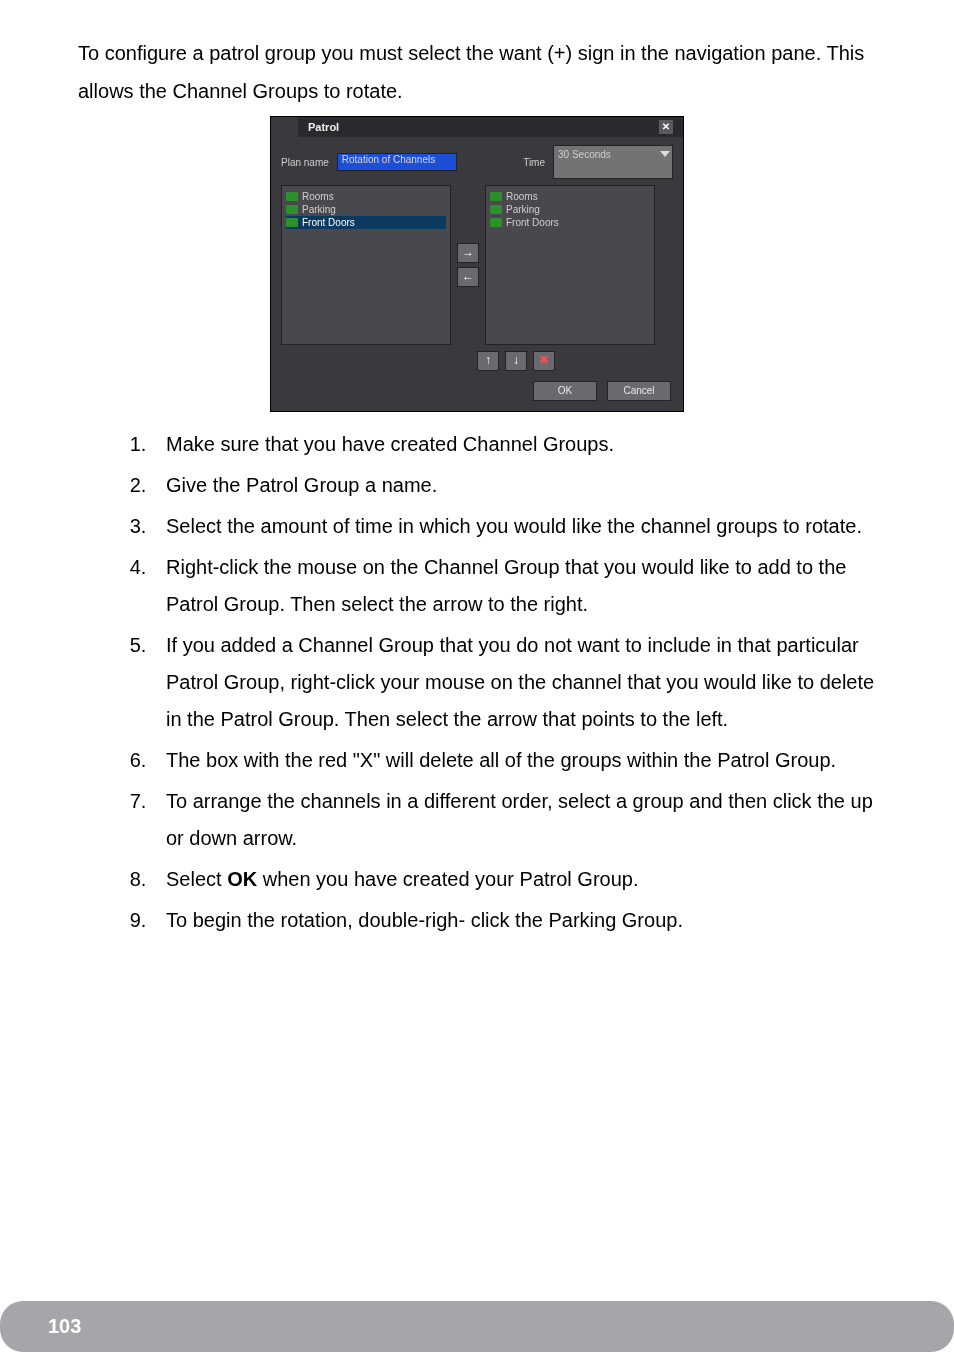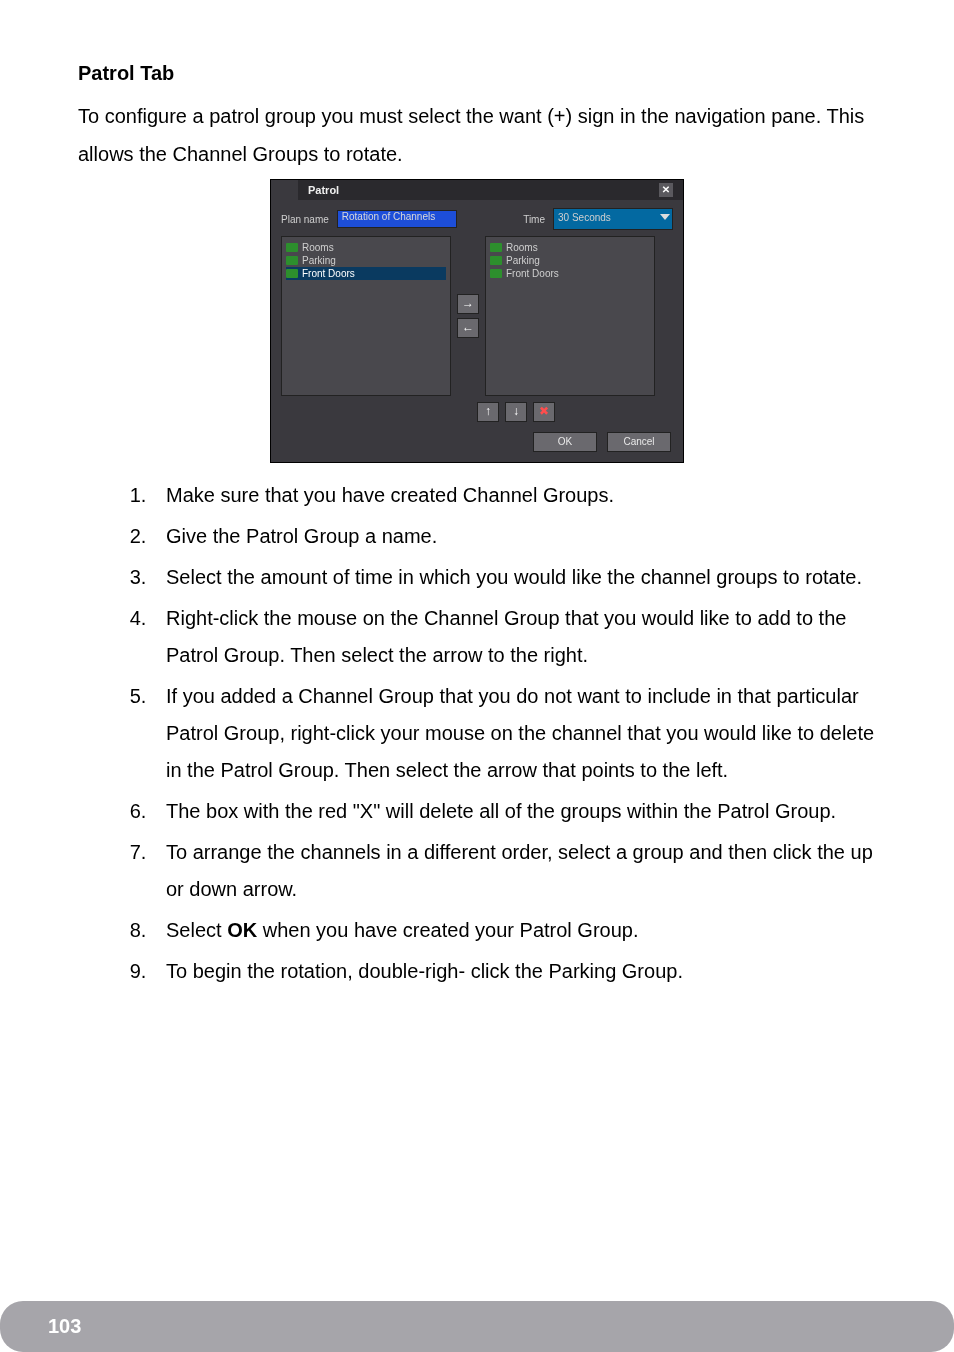--- a/index.html
+++ b/index.html
@@ -40,7 +40,6 @@
 <div class="page-wrap">
 
   <div class="content">
-    <h2 class="section">Patrol Tab</h2>
     <p class="intro">To configure a patrol group you must select the want (+) sign in the navigation pane. This allows the Channel Groups to rotate.</p>
 
     <div class="shot">

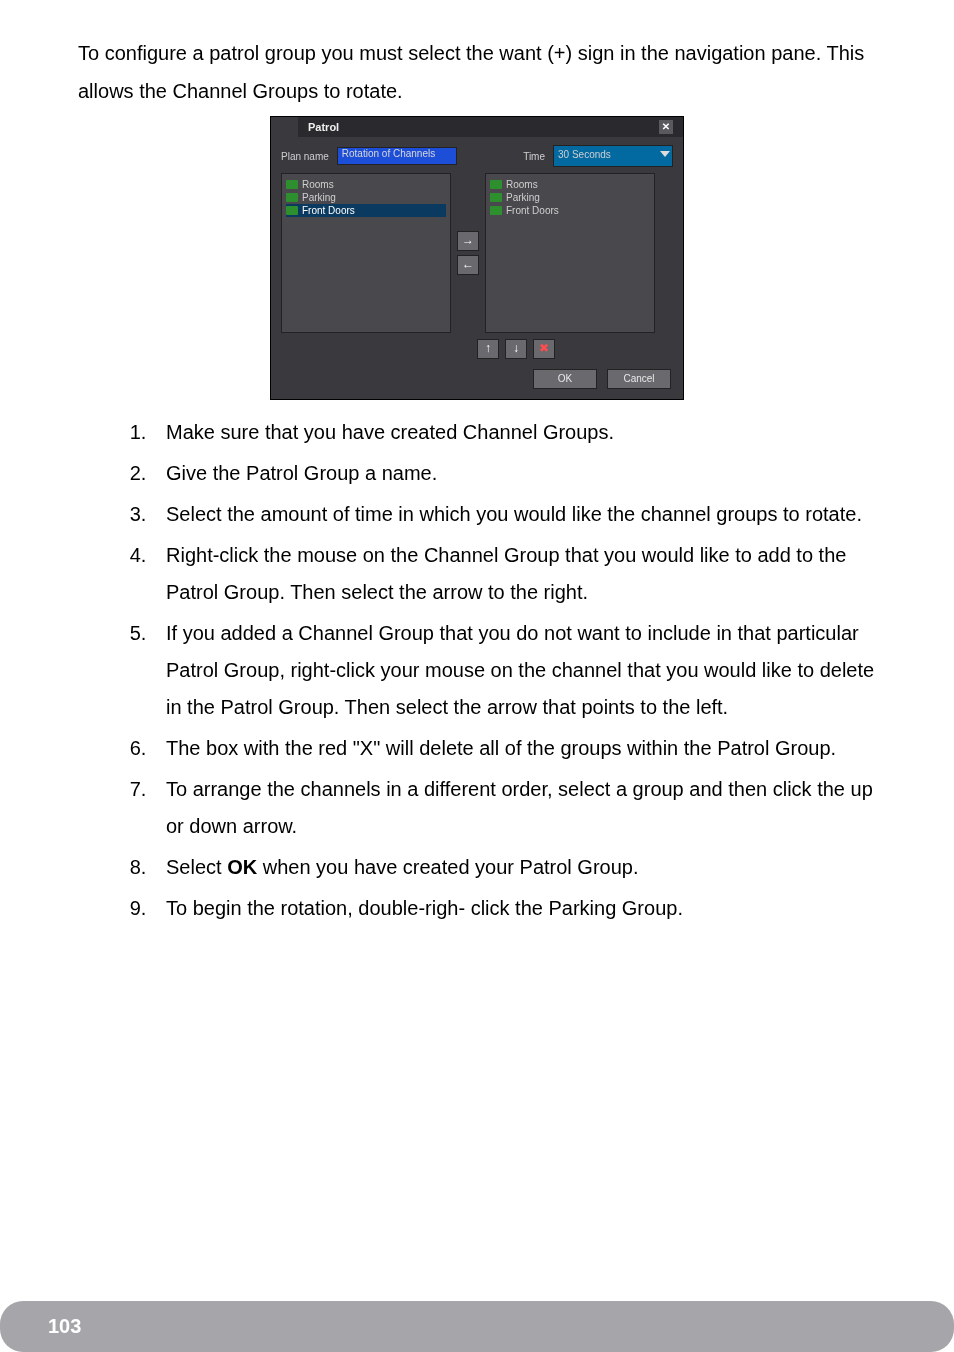--- a/index.html
+++ b/index.html
@@ -20,7 +20,7 @@
   .shot .close{background:#5a595e;color:#fff;width:14px;height:14px;line-height:14px;text-align:center;font-size:10px;font-weight:bold;cursor:pointer;}
   .shot .row1{display:flex;align-items:center;gap:8px;padding:8px 10px 6px 10px;}
   .shot .plan-field{background:#1d4ed8;border:1px solid #222;color:#d8d8d8;height:16px;width:110px;padding:0 4px;font-size:10px;}
-  .shot .time-field{display:flex;align-items:center;background:#0369a1;border:1px solid #222;height:16px;width:112px;justify-content:space-between;padding:0 2px 4px 4px;}
+  .shot .time-field{display:flex;align-items:center;background:#737373;border:1px solid #222;height:16px;width:112px;justify-content:space-between;padding:0 2px 16px 4px;}
   .shot .time-field .tri{width:0;height:0;border-left:5px solid transparent;border-right:5px solid transparent;border-top:6px solid #ddd;}
   .shot .panes{display:flex;gap:6px;padding:0 10px 6px 10px;align-items:center;}
   .shot .pane{background:#49484d;border:1px solid #222;width:170px;height:160px;padding:4px;box-sizing:border-box;overflow:hidden;}

